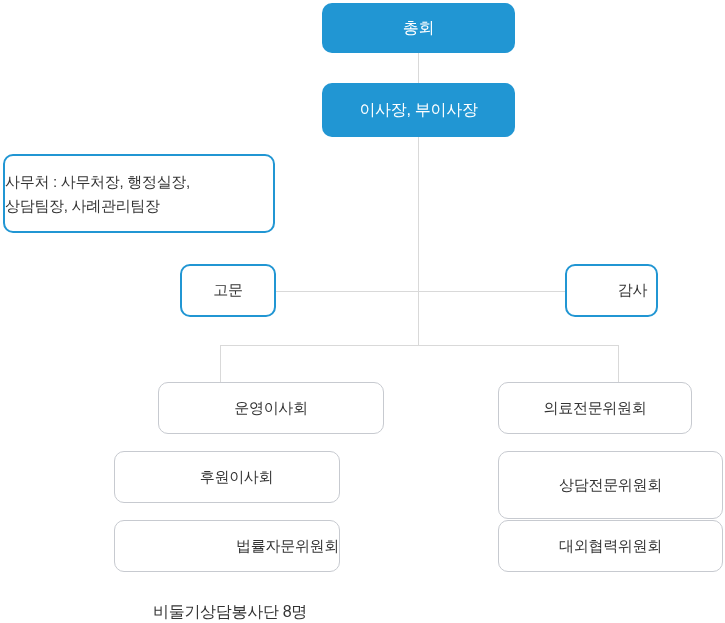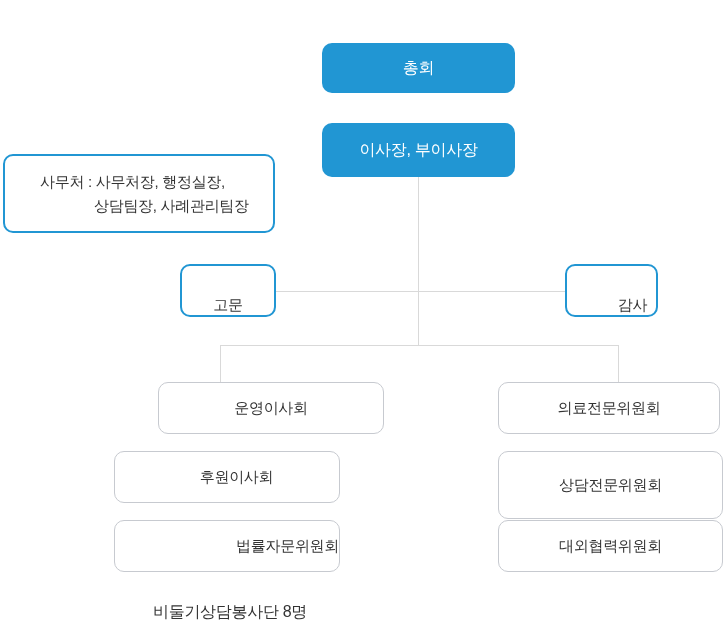--- a/index.html
+++ b/index.html
@@ -40,7 +40,6 @@
     font-size: 16px;
     font-weight: 500;
     border: none;
-    margin-top: 40px;
   }
   .node.outline-blue {
     border: 2px solid #2196d3;

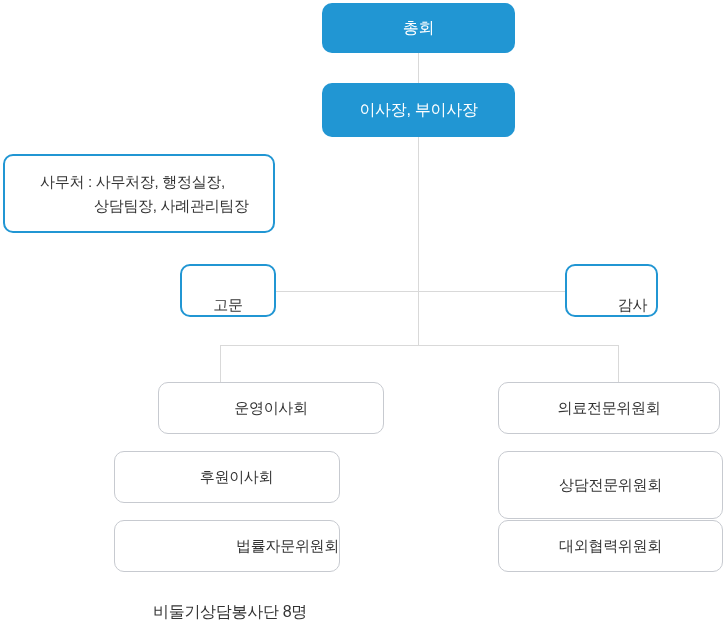--- a/index.html
+++ b/index.html
@@ -52,7 +52,6 @@
     flex-direction: column;
     align-items: flex-start;
     justify-content: center;
-    padding-left: 35px;
     text-align: left;
     line-height: 24px;
   }

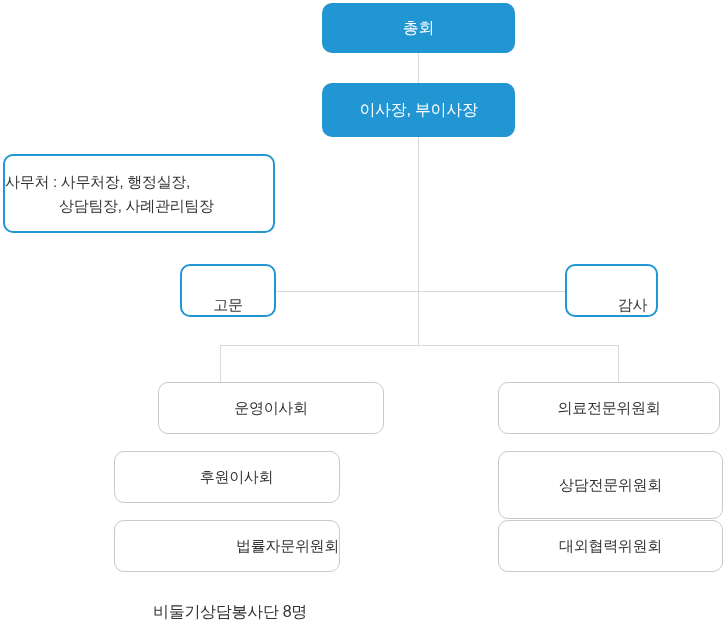--- a/index.html
+++ b/index.html
@@ -55,7 +55,7 @@
     text-align: left;
     line-height: 24px;
   }
-  .office .indent { margin-left: 54px; }
+  .office .indent { }
   .footnote {
     position: absolute;
     color: #333333;

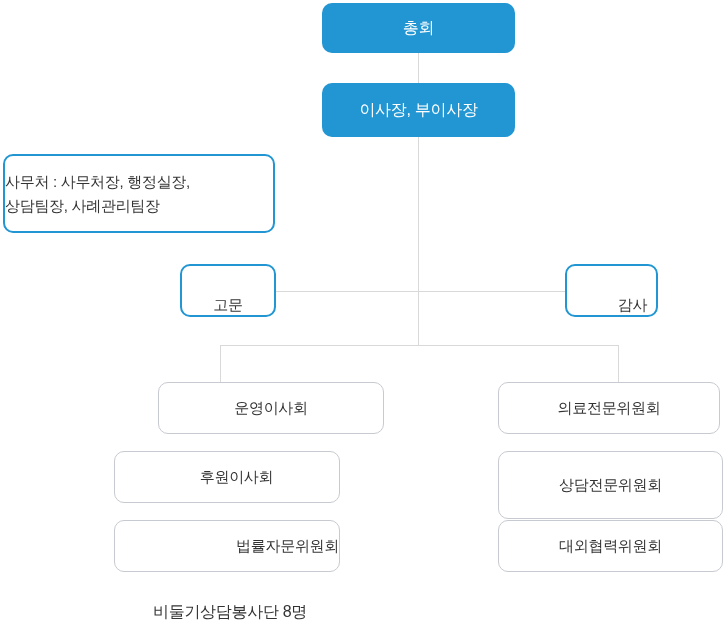--- a/index.html
+++ b/index.html
@@ -43,7 +43,6 @@
   }
   .node.outline-blue {
     border: 2px solid #2196d3;
-    align-items: flex-end;
   }
   .node.outline-gray {
     border: 1.5px solid #c7cad0;

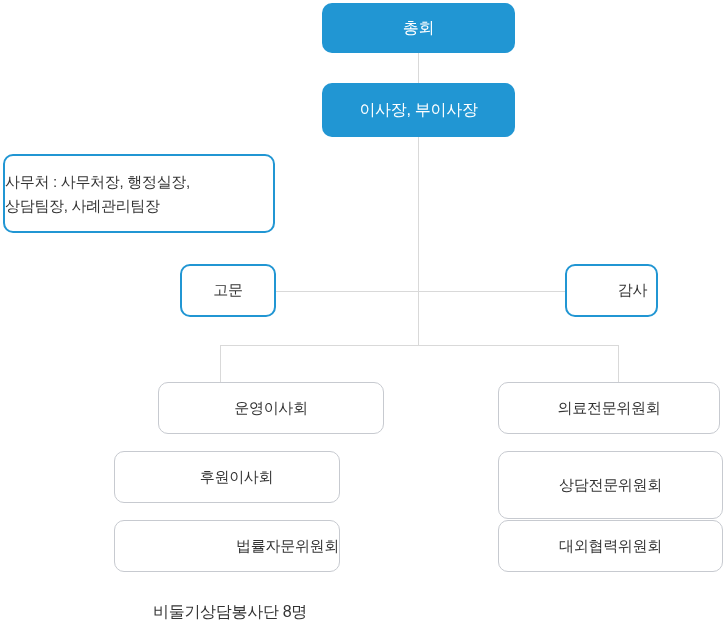--- a/index.html
+++ b/index.html
@@ -104,7 +104,7 @@
     <span>법률자문위원회</span>
   </div>
 
-  <div class="node outline-gray" style="left:498px; top:382px; width:222px; height:52px;">
+  <div class="node outline-gray" style="left:498px; top:382px; width:194px; height:52px;">
     <span>의료전문위원회</span>
   </div>
   <div class="node outline-gray" style="left:498px; top:451px; width:225px; height:68px;">

